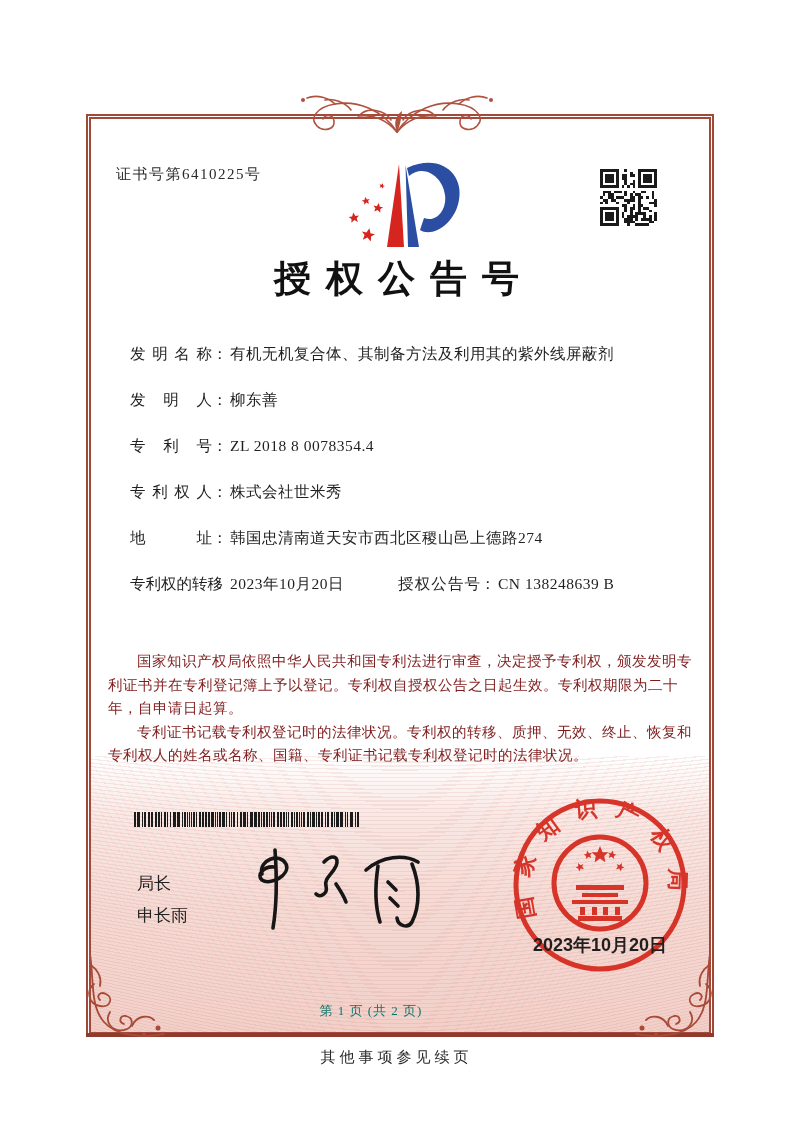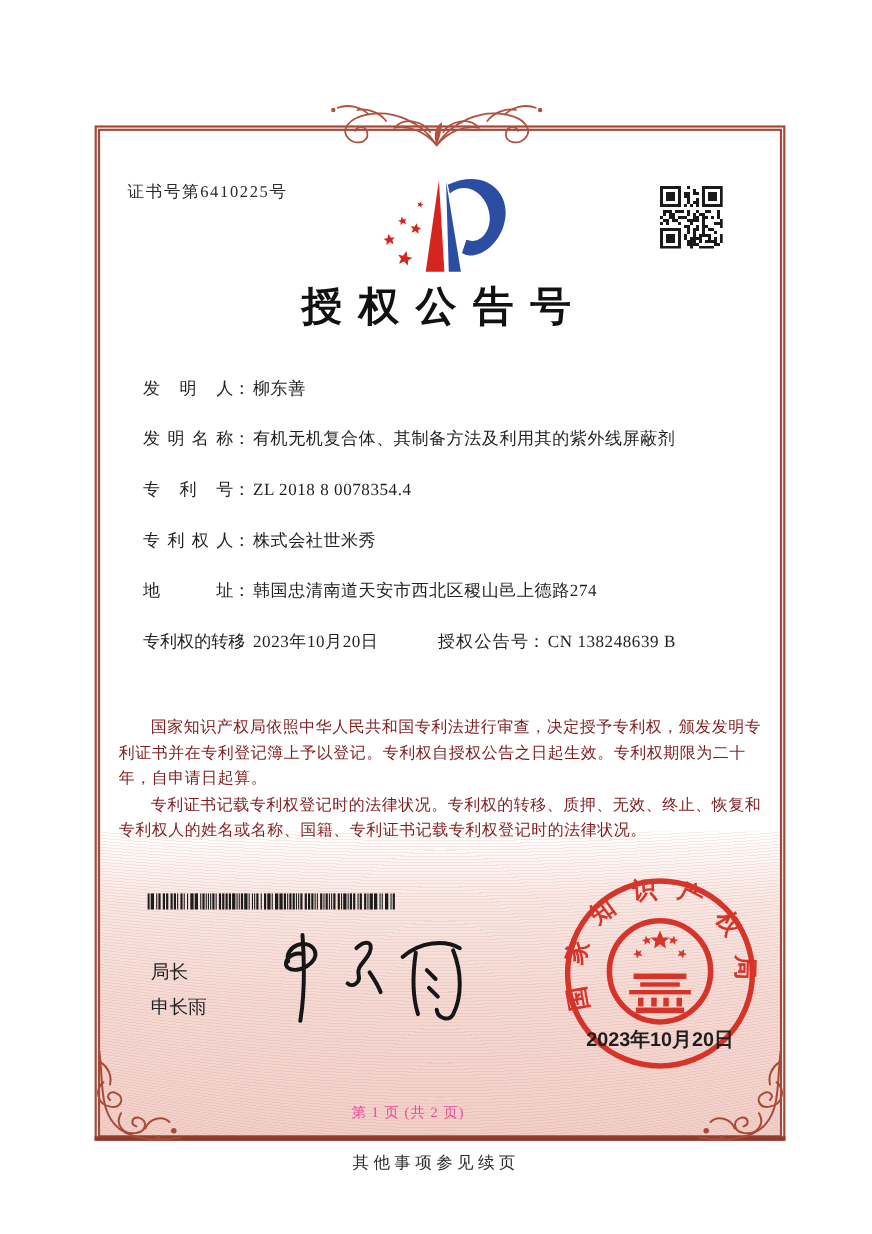--- a/index.html
+++ b/index.html
@@ -330,8 +330,8 @@
   <div class="title">授权公告号</div>
 
   <div class="fields">
+    <div class="frow"><span class="flabel">发明名称</span><span class="fcolon">：</span><span class="fvalue">有机无机复合体、其制备方法及利用其的紫外线屏蔽剂</span></div>
     <div class="frow"><span class="flabel">发明人</span><span class="fcolon">：</span><span class="fvalue">柳东善</span></div>
-    <div class="frow"><span class="flabel">发明名称</span><span class="fcolon">：</span><span class="fvalue">有机无机复合体、其制备方法及利用其的紫外线屏蔽剂</span></div>
     <div class="frow"><span class="flabel">专利号</span><span class="fcolon">：</span><span class="fvalue">ZL 2018 8 0078354.4</span></div>
     <div class="frow"><span class="flabel">专利权人</span><span class="fcolon">：</span><span class="fvalue">株式会社世米秀</span></div>
     <div class="frow"><span class="flabel">地址</span><span class="fcolon">：</span><span class="fvalue">韩国忠清南道天安市西北区稷山邑上德路274</span></div>

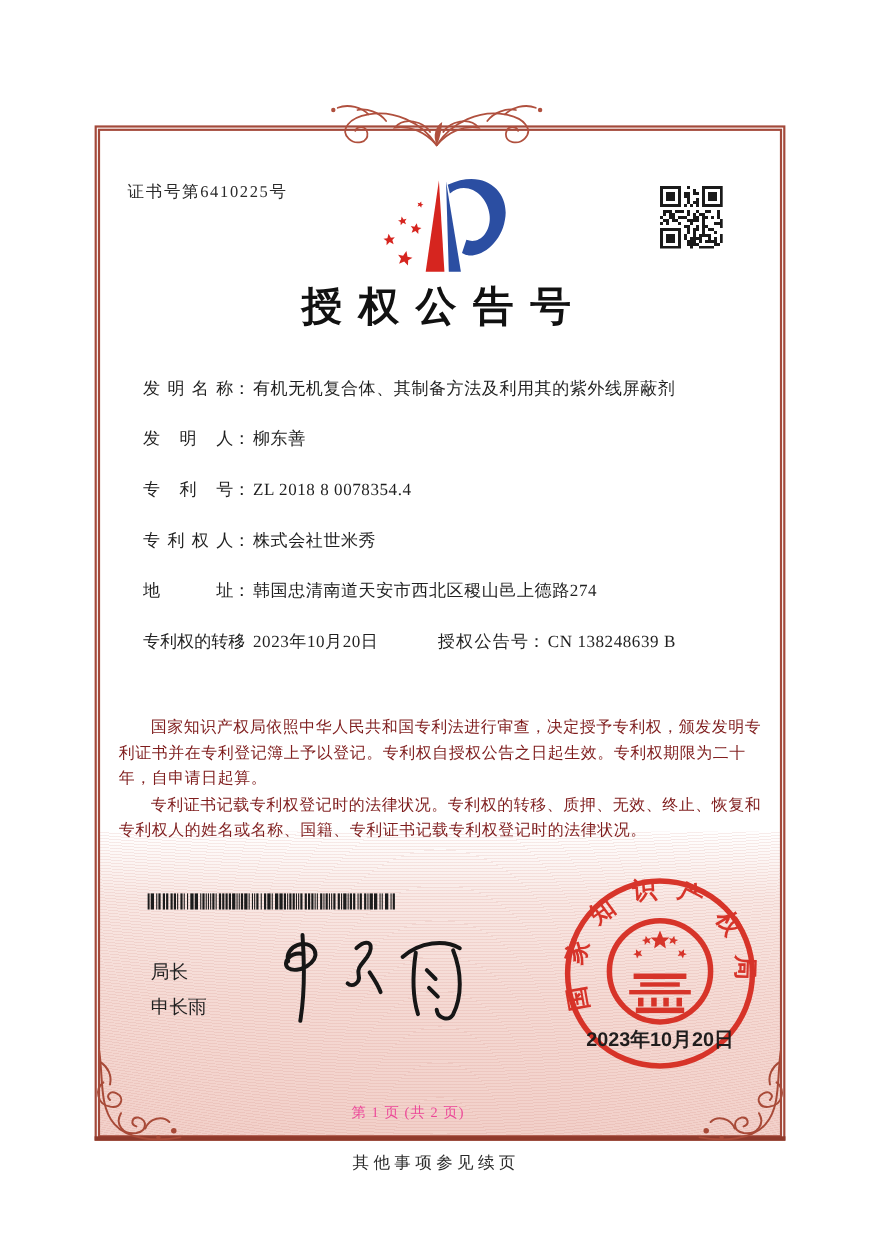--- a/index.html
+++ b/index.html
@@ -42,7 +42,7 @@
   .signer-name{position:absolute;left:137px;top:904px;font-family:"Liberation Sans","DejaVu Sans",sans-serif;font-size:17px;color:#222;}
   .sig{position:absolute;left:228px;top:840px;}
   .seal{position:absolute;left:508px;top:795px;opacity:.93;}
-  .pageno{position:absolute;left:86px;top:1002px;width:570px;text-align:center;font-size:13px;letter-spacing:1px;color:#ec4899;}
+  .pageno{position:absolute;left:86px;top:1002px;width:570px;text-align:center;font-size:13px;letter-spacing:1px;color:#0f766e;}
   .footnote{position:absolute;left:0;top:1048px;width:793px;text-align:center;font-size:15px;letter-spacing:4px;color:#2a2a2a;}
 </style>
 </head>

